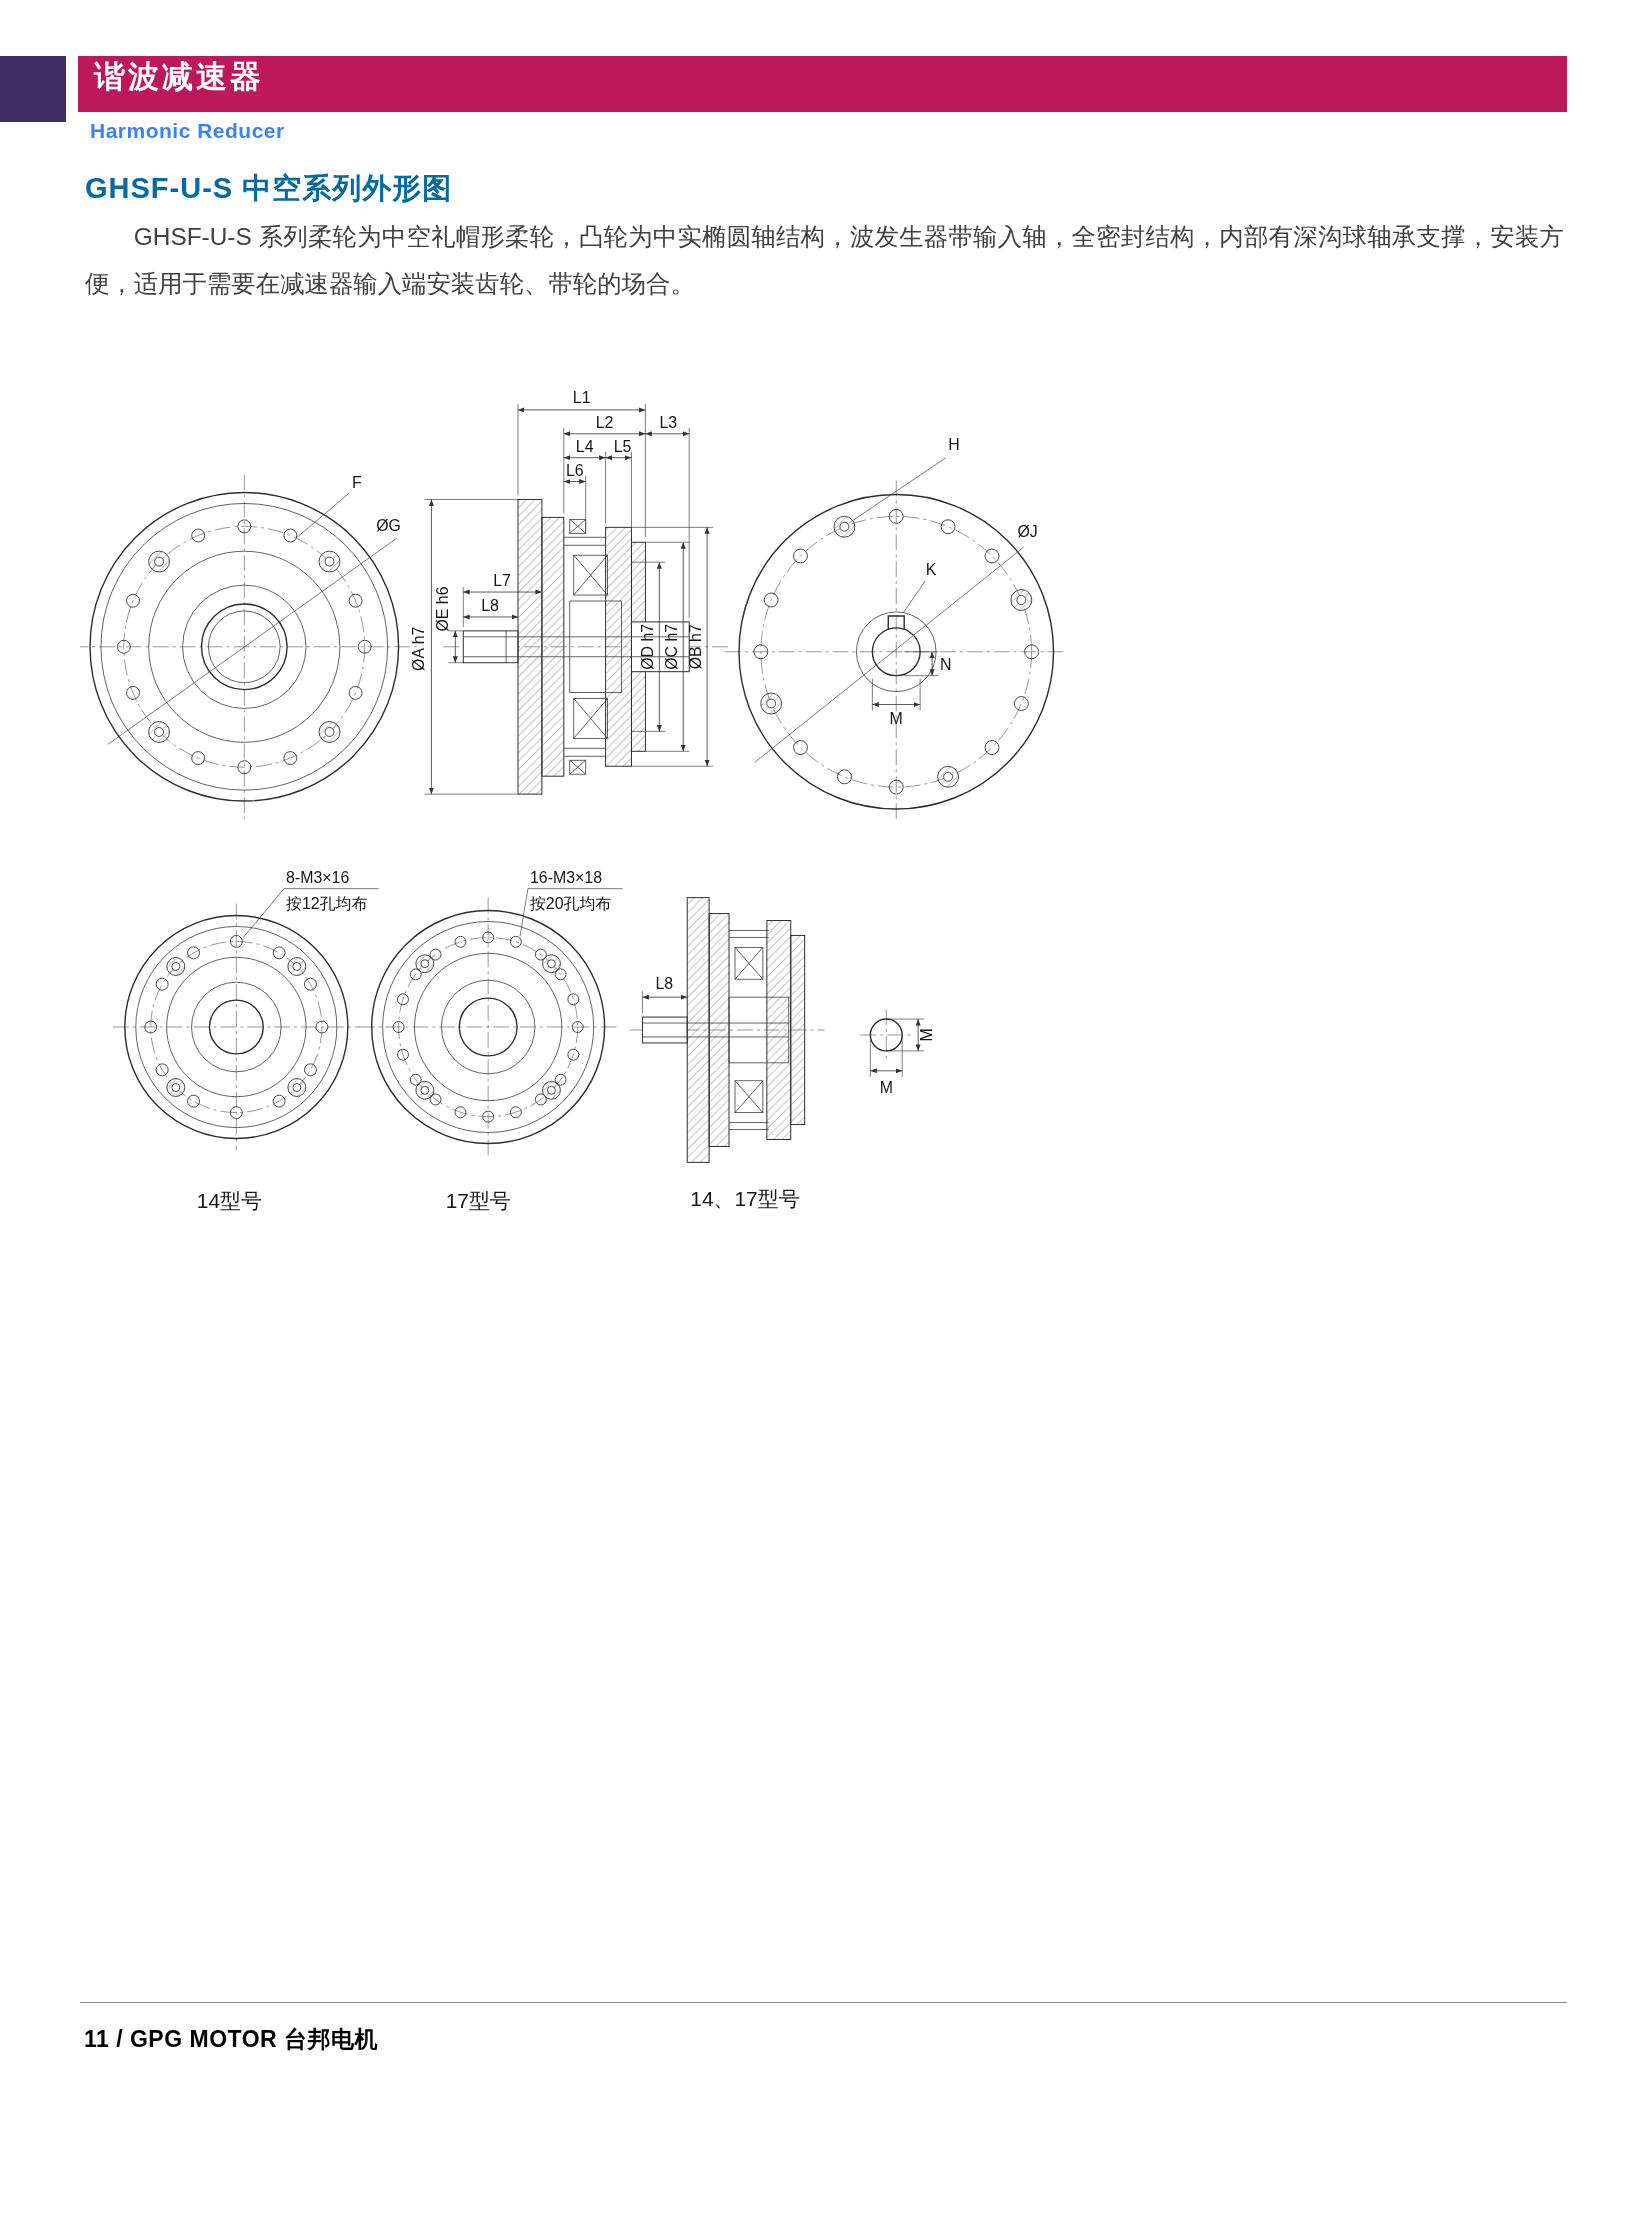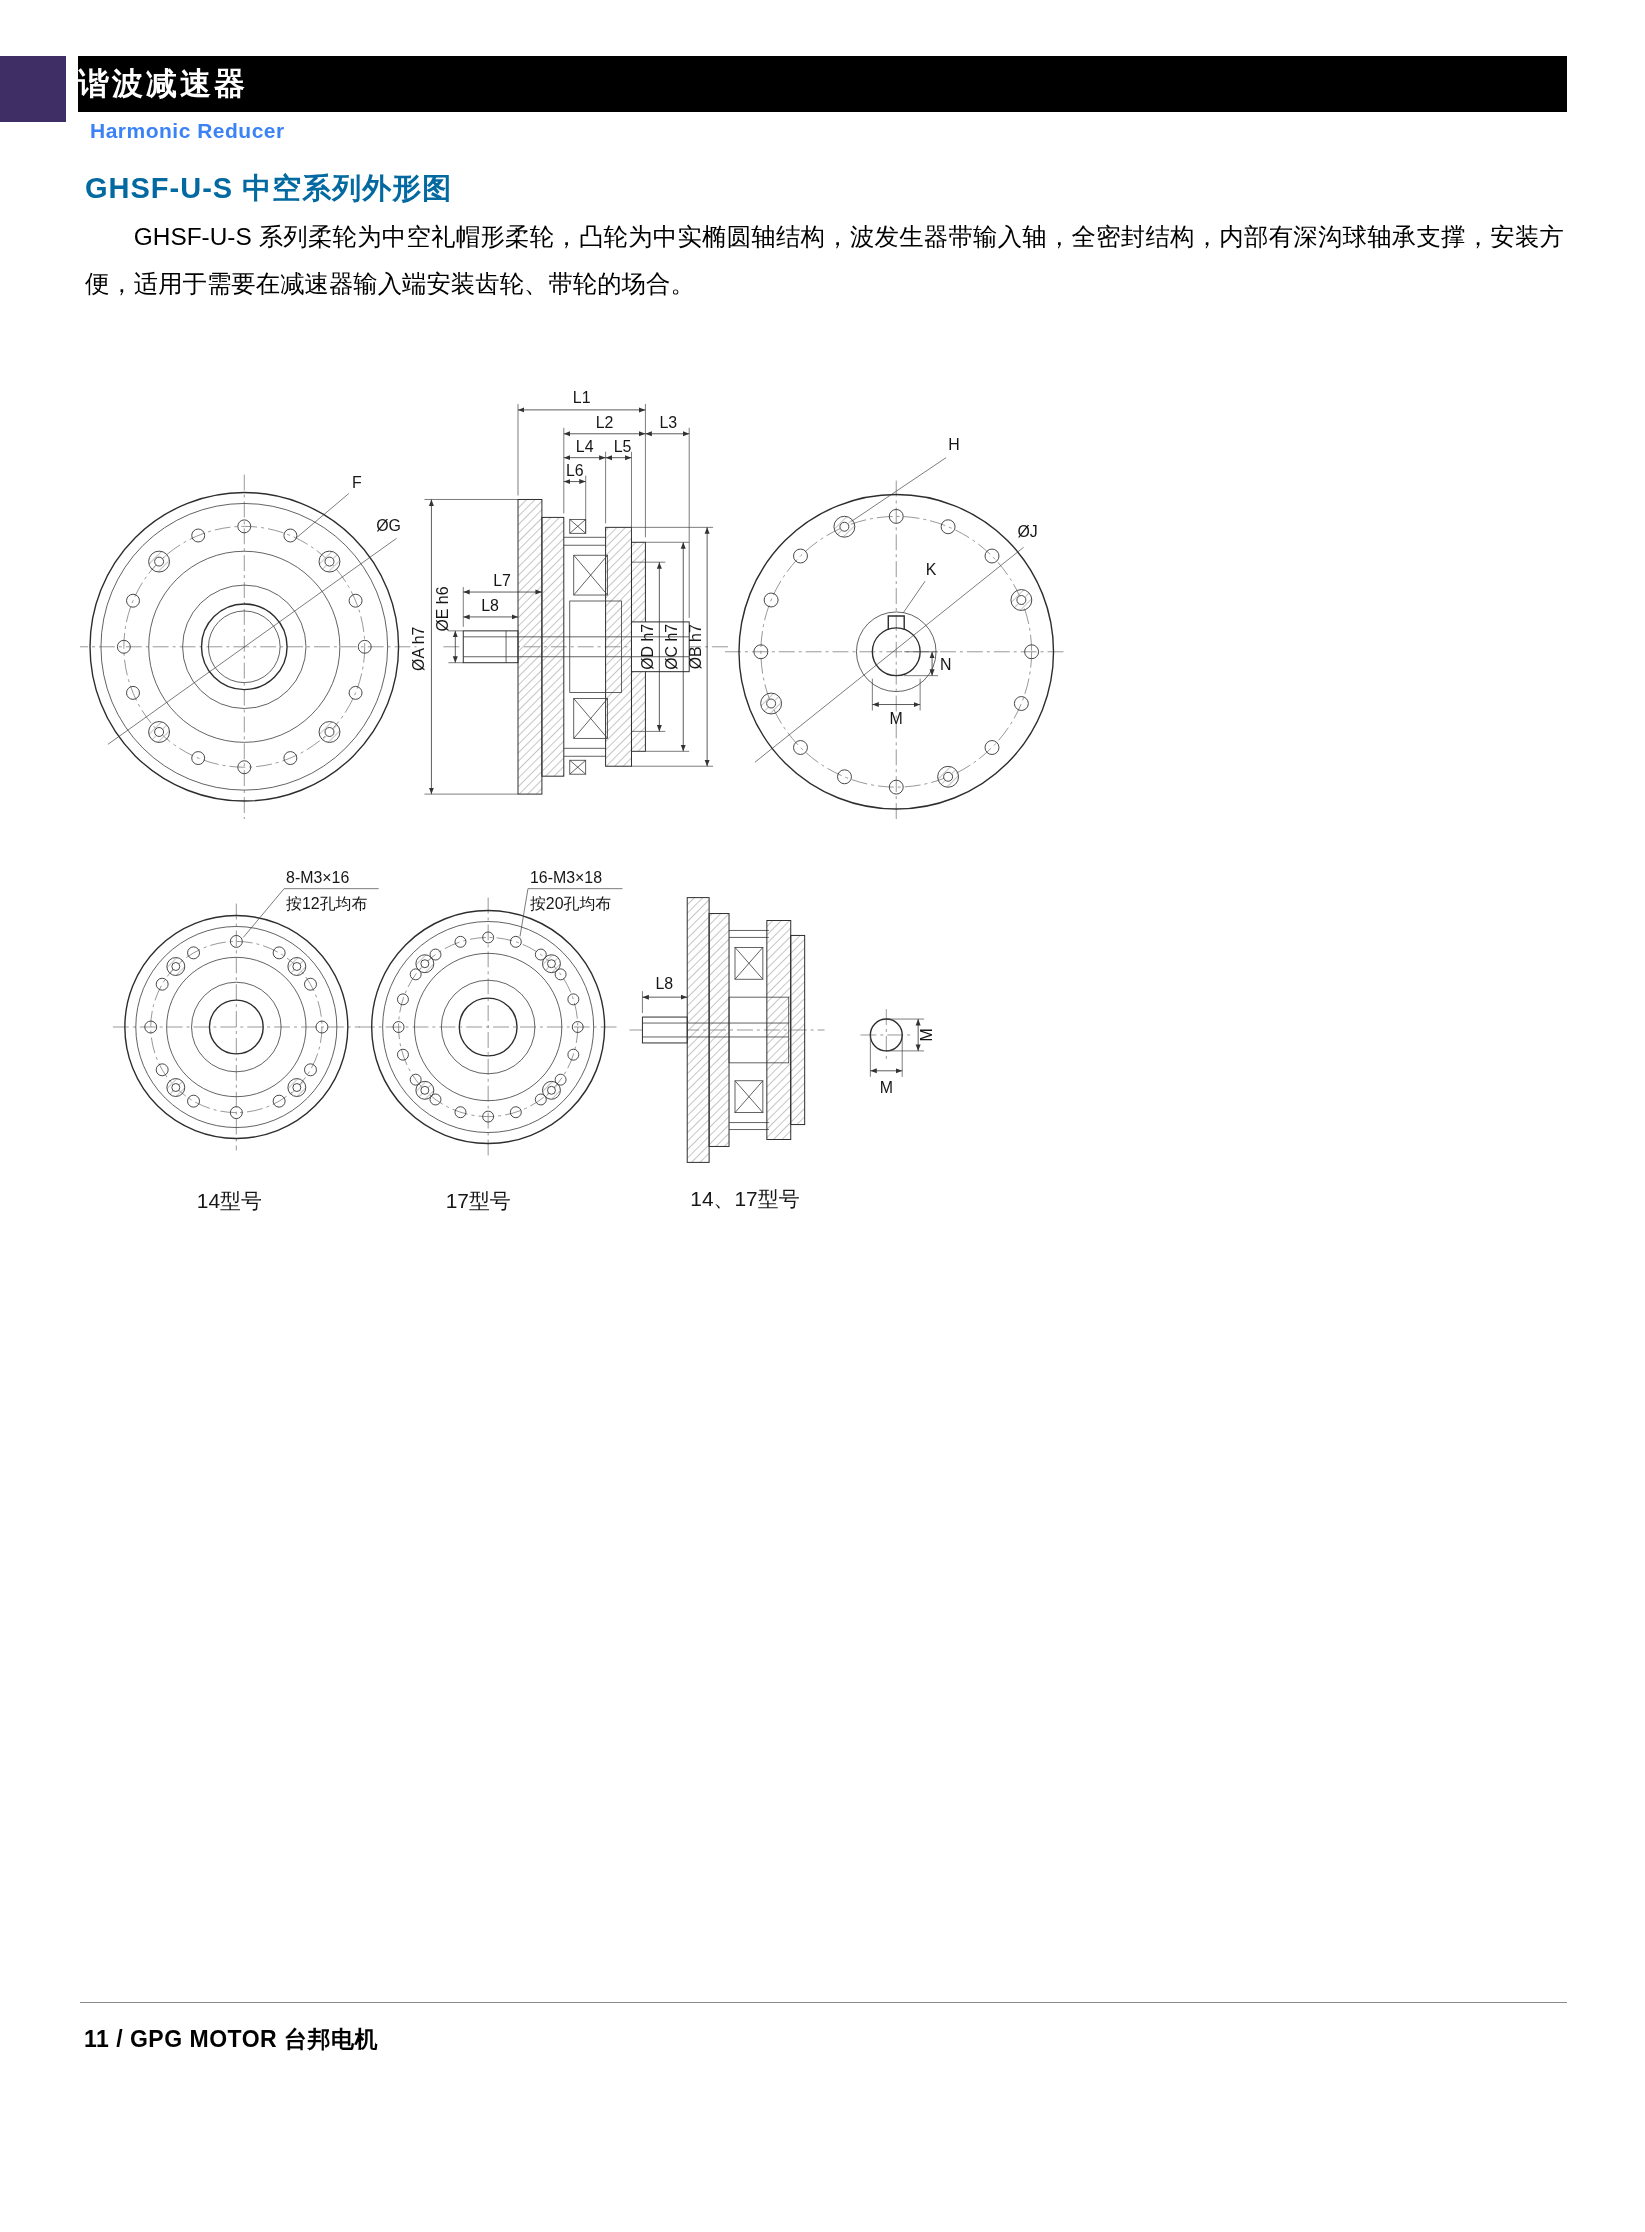--- a/index.html
+++ b/index.html
@@ -15,9 +15,9 @@
   }
   .header-band {
     position:absolute; left:78px; top:56px; width:1489px; height:56px;
-    background:#000000;
-    display:flex; align-items:center;
-    box-sizing:border-box; padding-left:0;
+    background:#be185d;
+    display:flex; 
+    box-sizing:border-box; padding-left:16px;
   }
   .header-band .cn {
     color:#ffffff; font-size:31px; font-weight:bold; letter-spacing:3px;

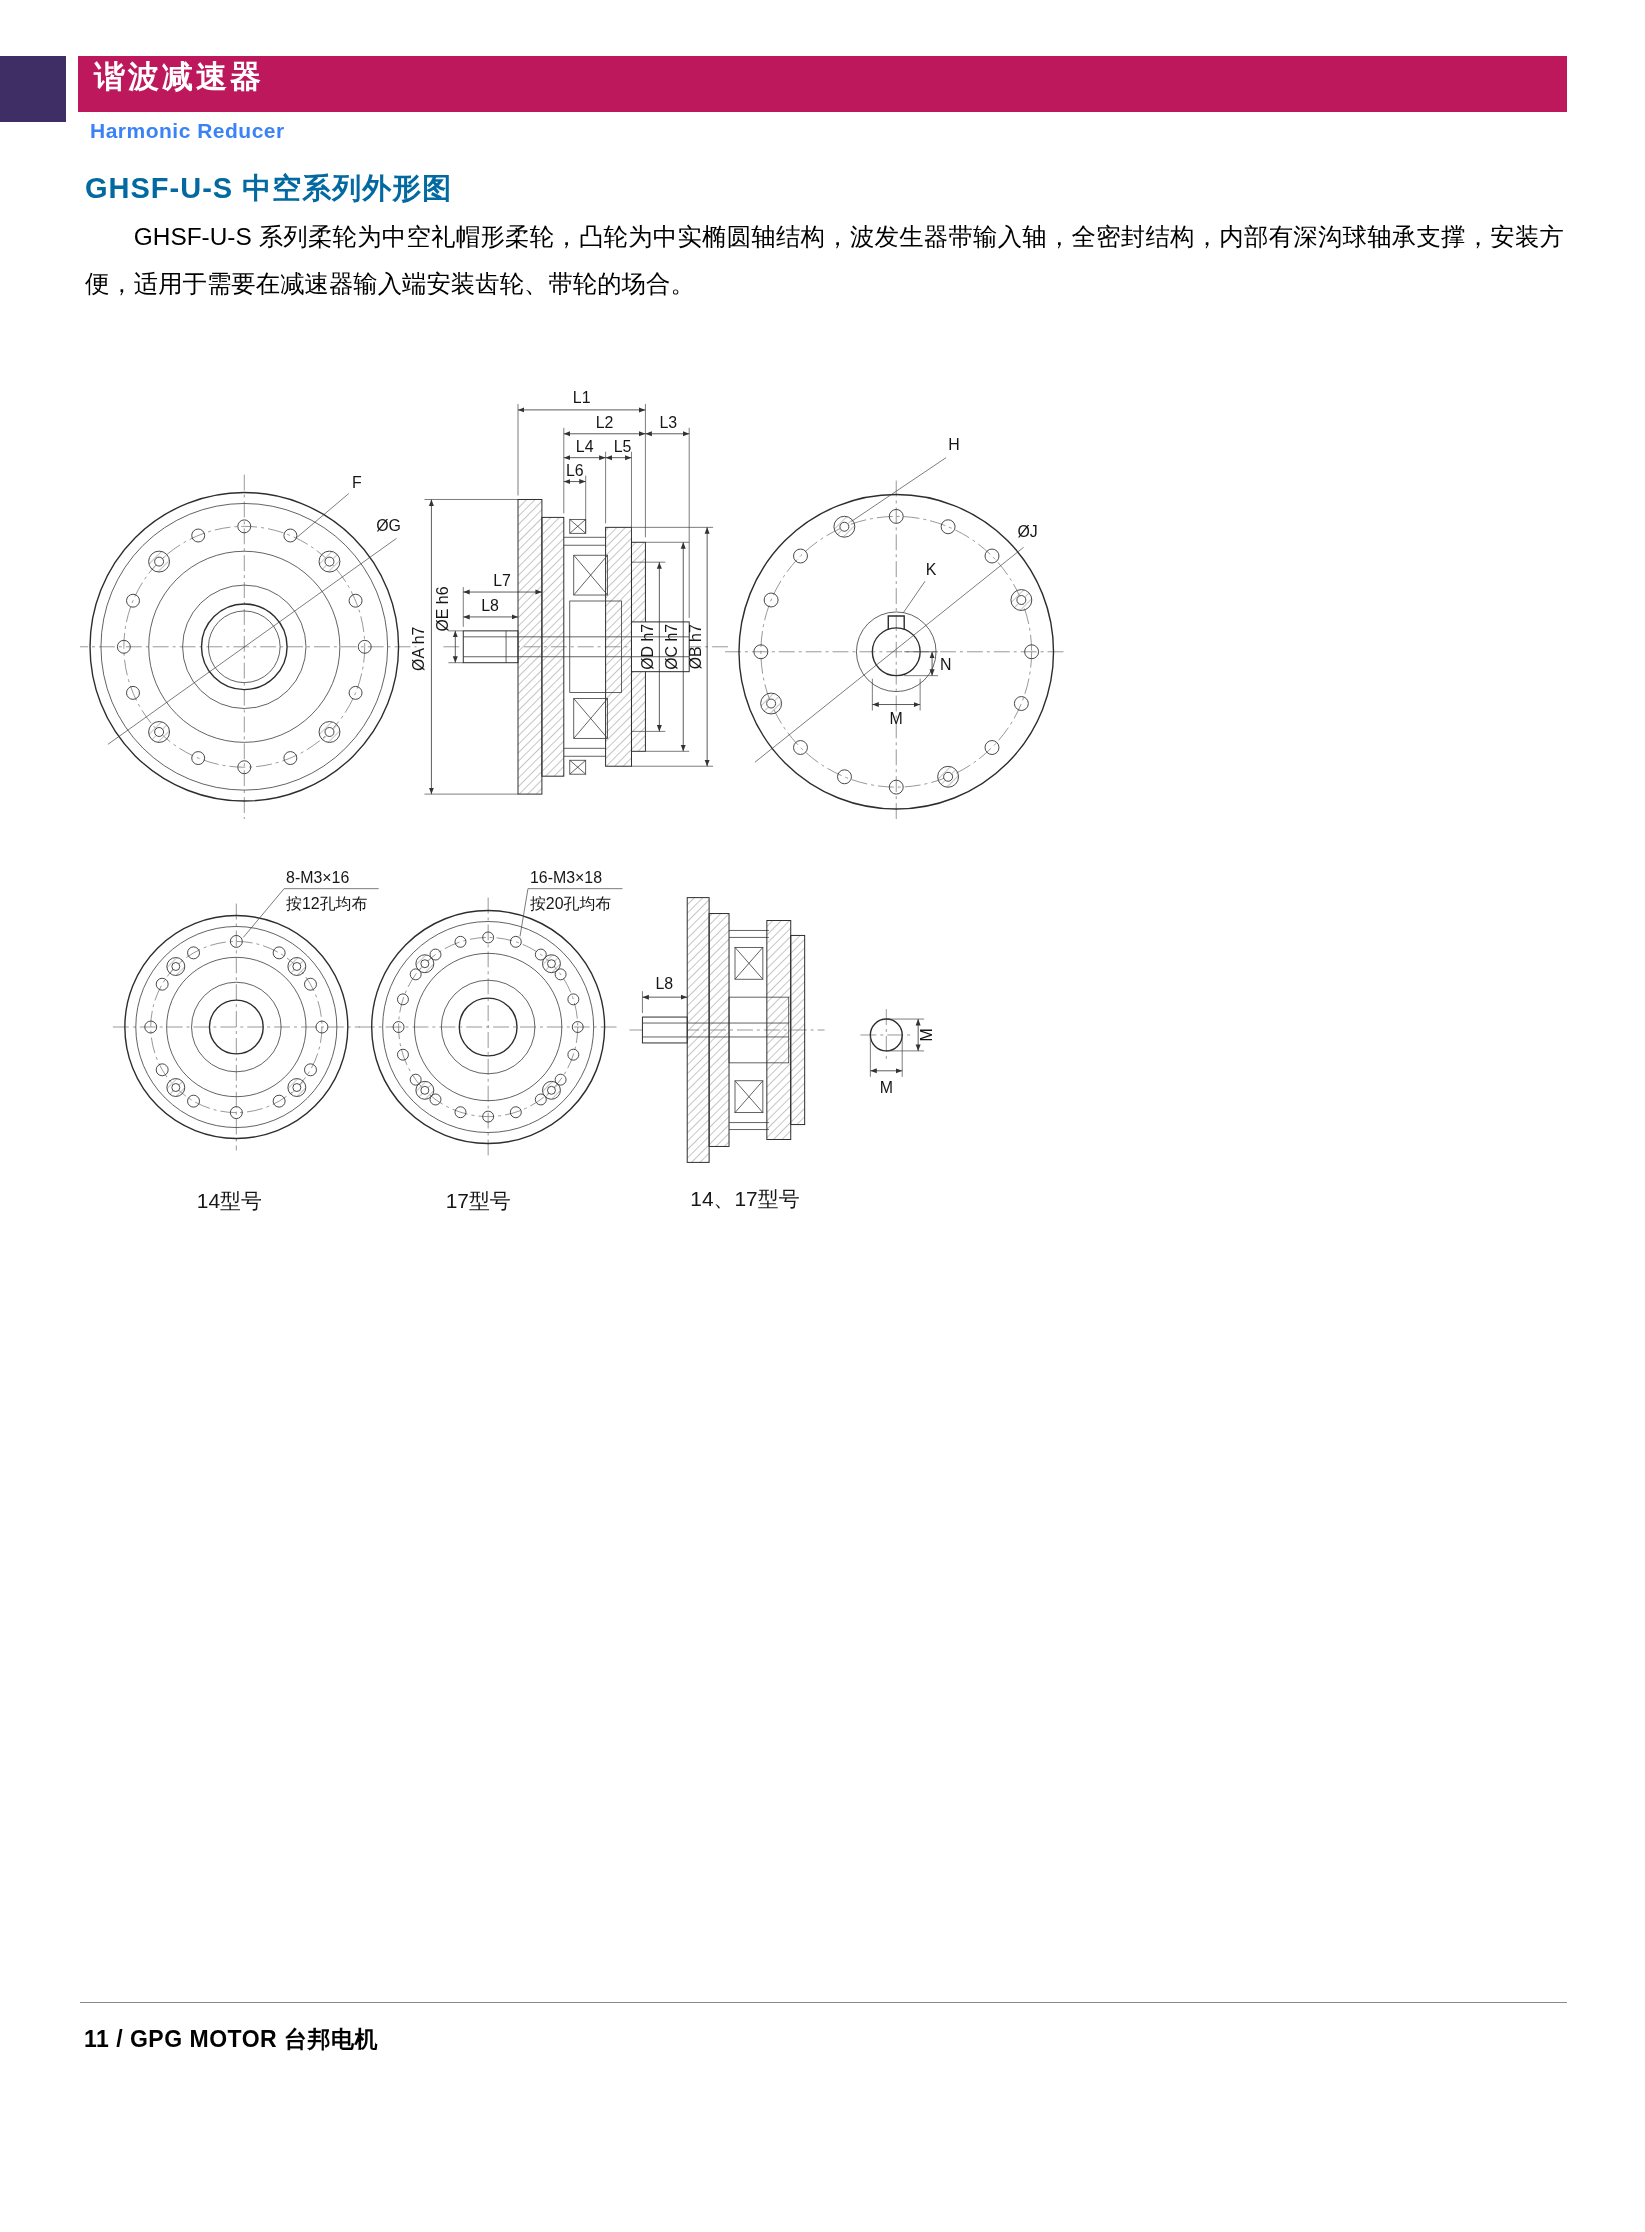--- a/index.html
+++ b/index.html
@@ -32,7 +32,7 @@
   }
   .paragraph {
     position:absolute; left:85px; top:213px; margin:0; width:1479px;
-    font-size:24.4px; line-height:47px; color:#000000;
+    font-size:24.4px; line-height:47px; color:#404040;
     text-indent:2em; text-align:justify;
   }
   .drawings { position:absolute; left:80px; top:388px; }

